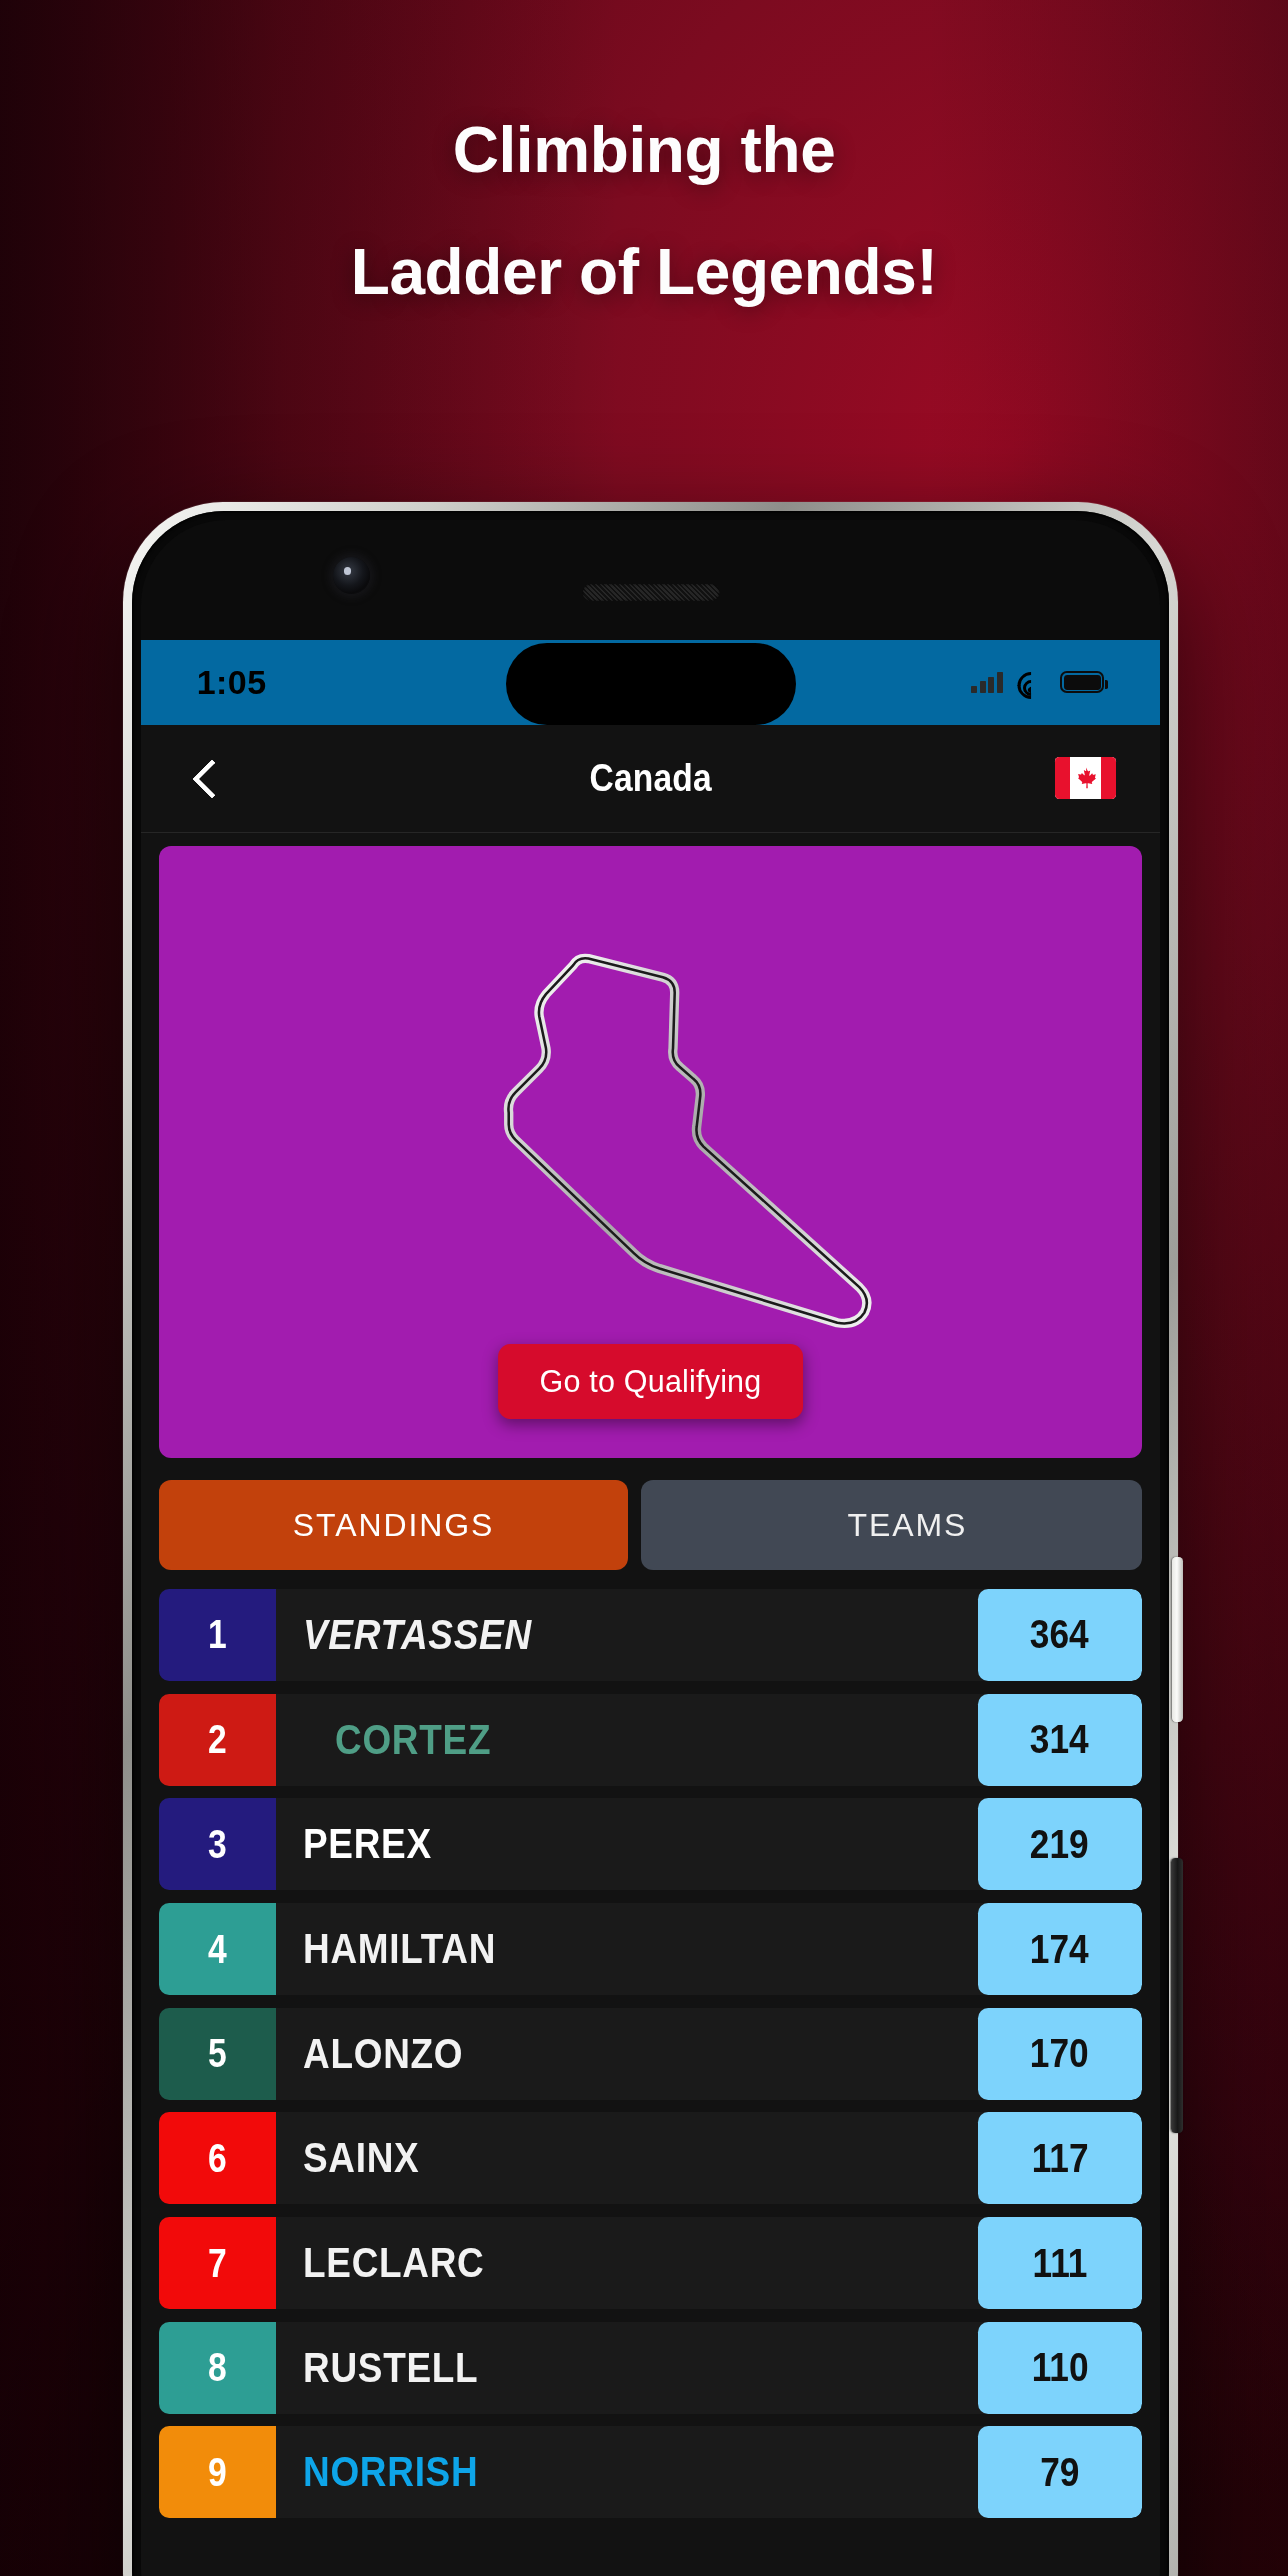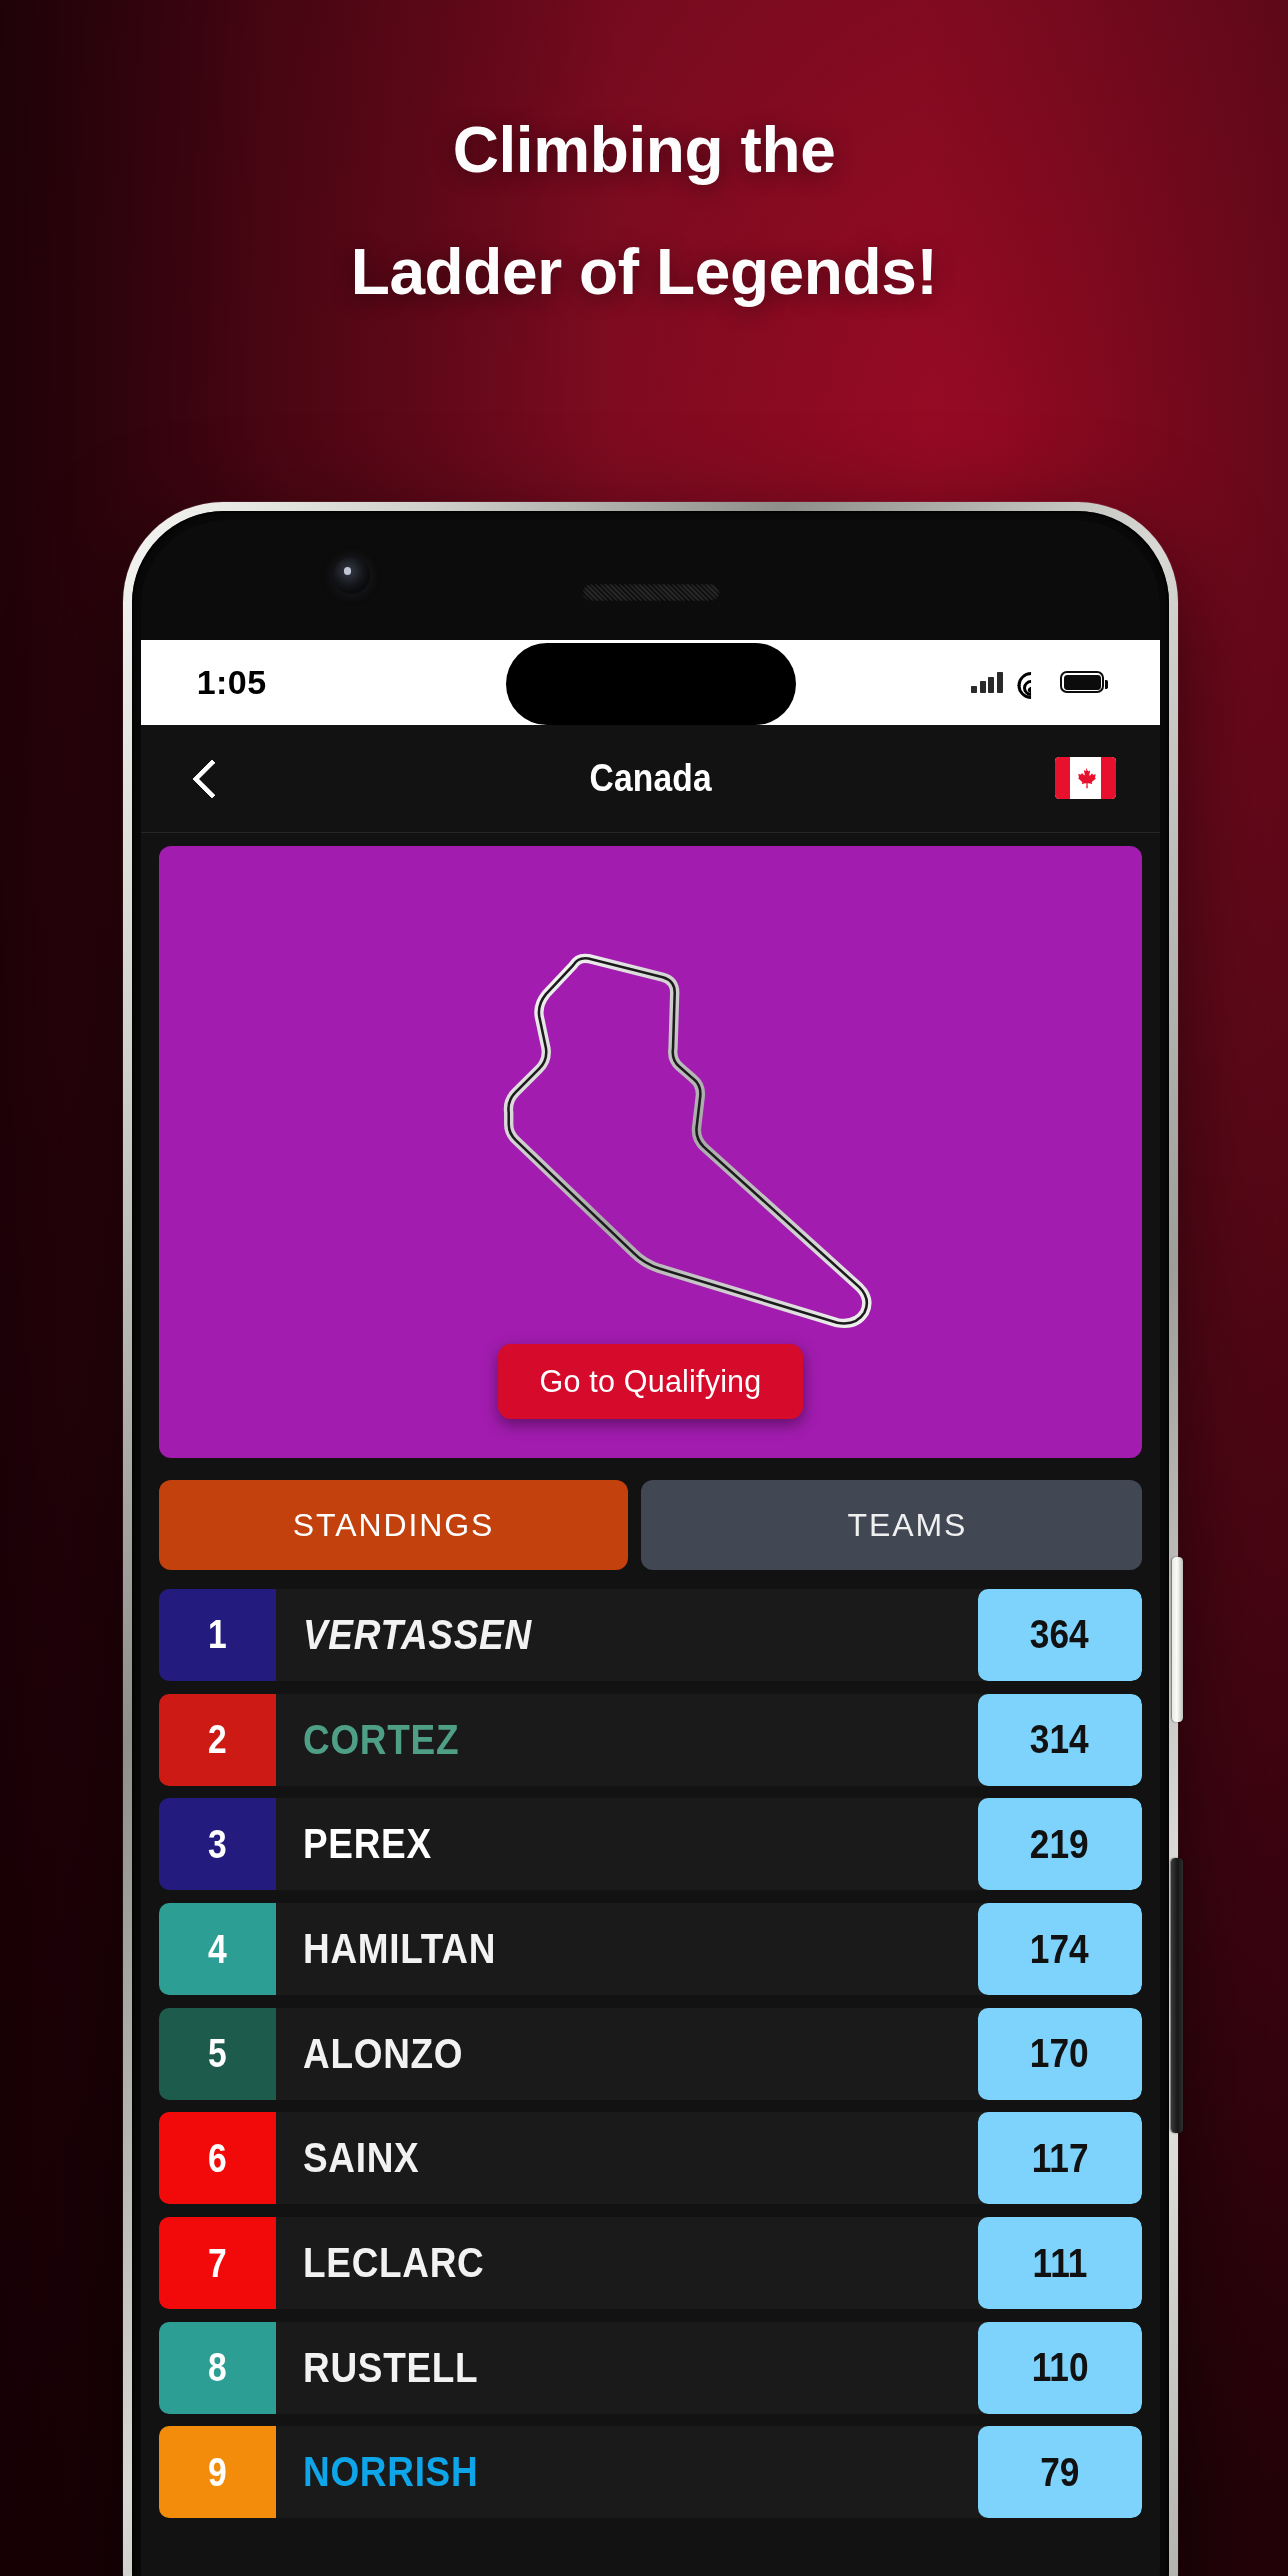--- a/index.html
+++ b/index.html
@@ -102,7 +102,7 @@
   
   .statusbar{
     position:relative; height:85px;
-    background:#ffffff;
+    background:#0369a1;
     display:flex; align-items:center; justify-content:space-between;
     padding:0 56px;
   }

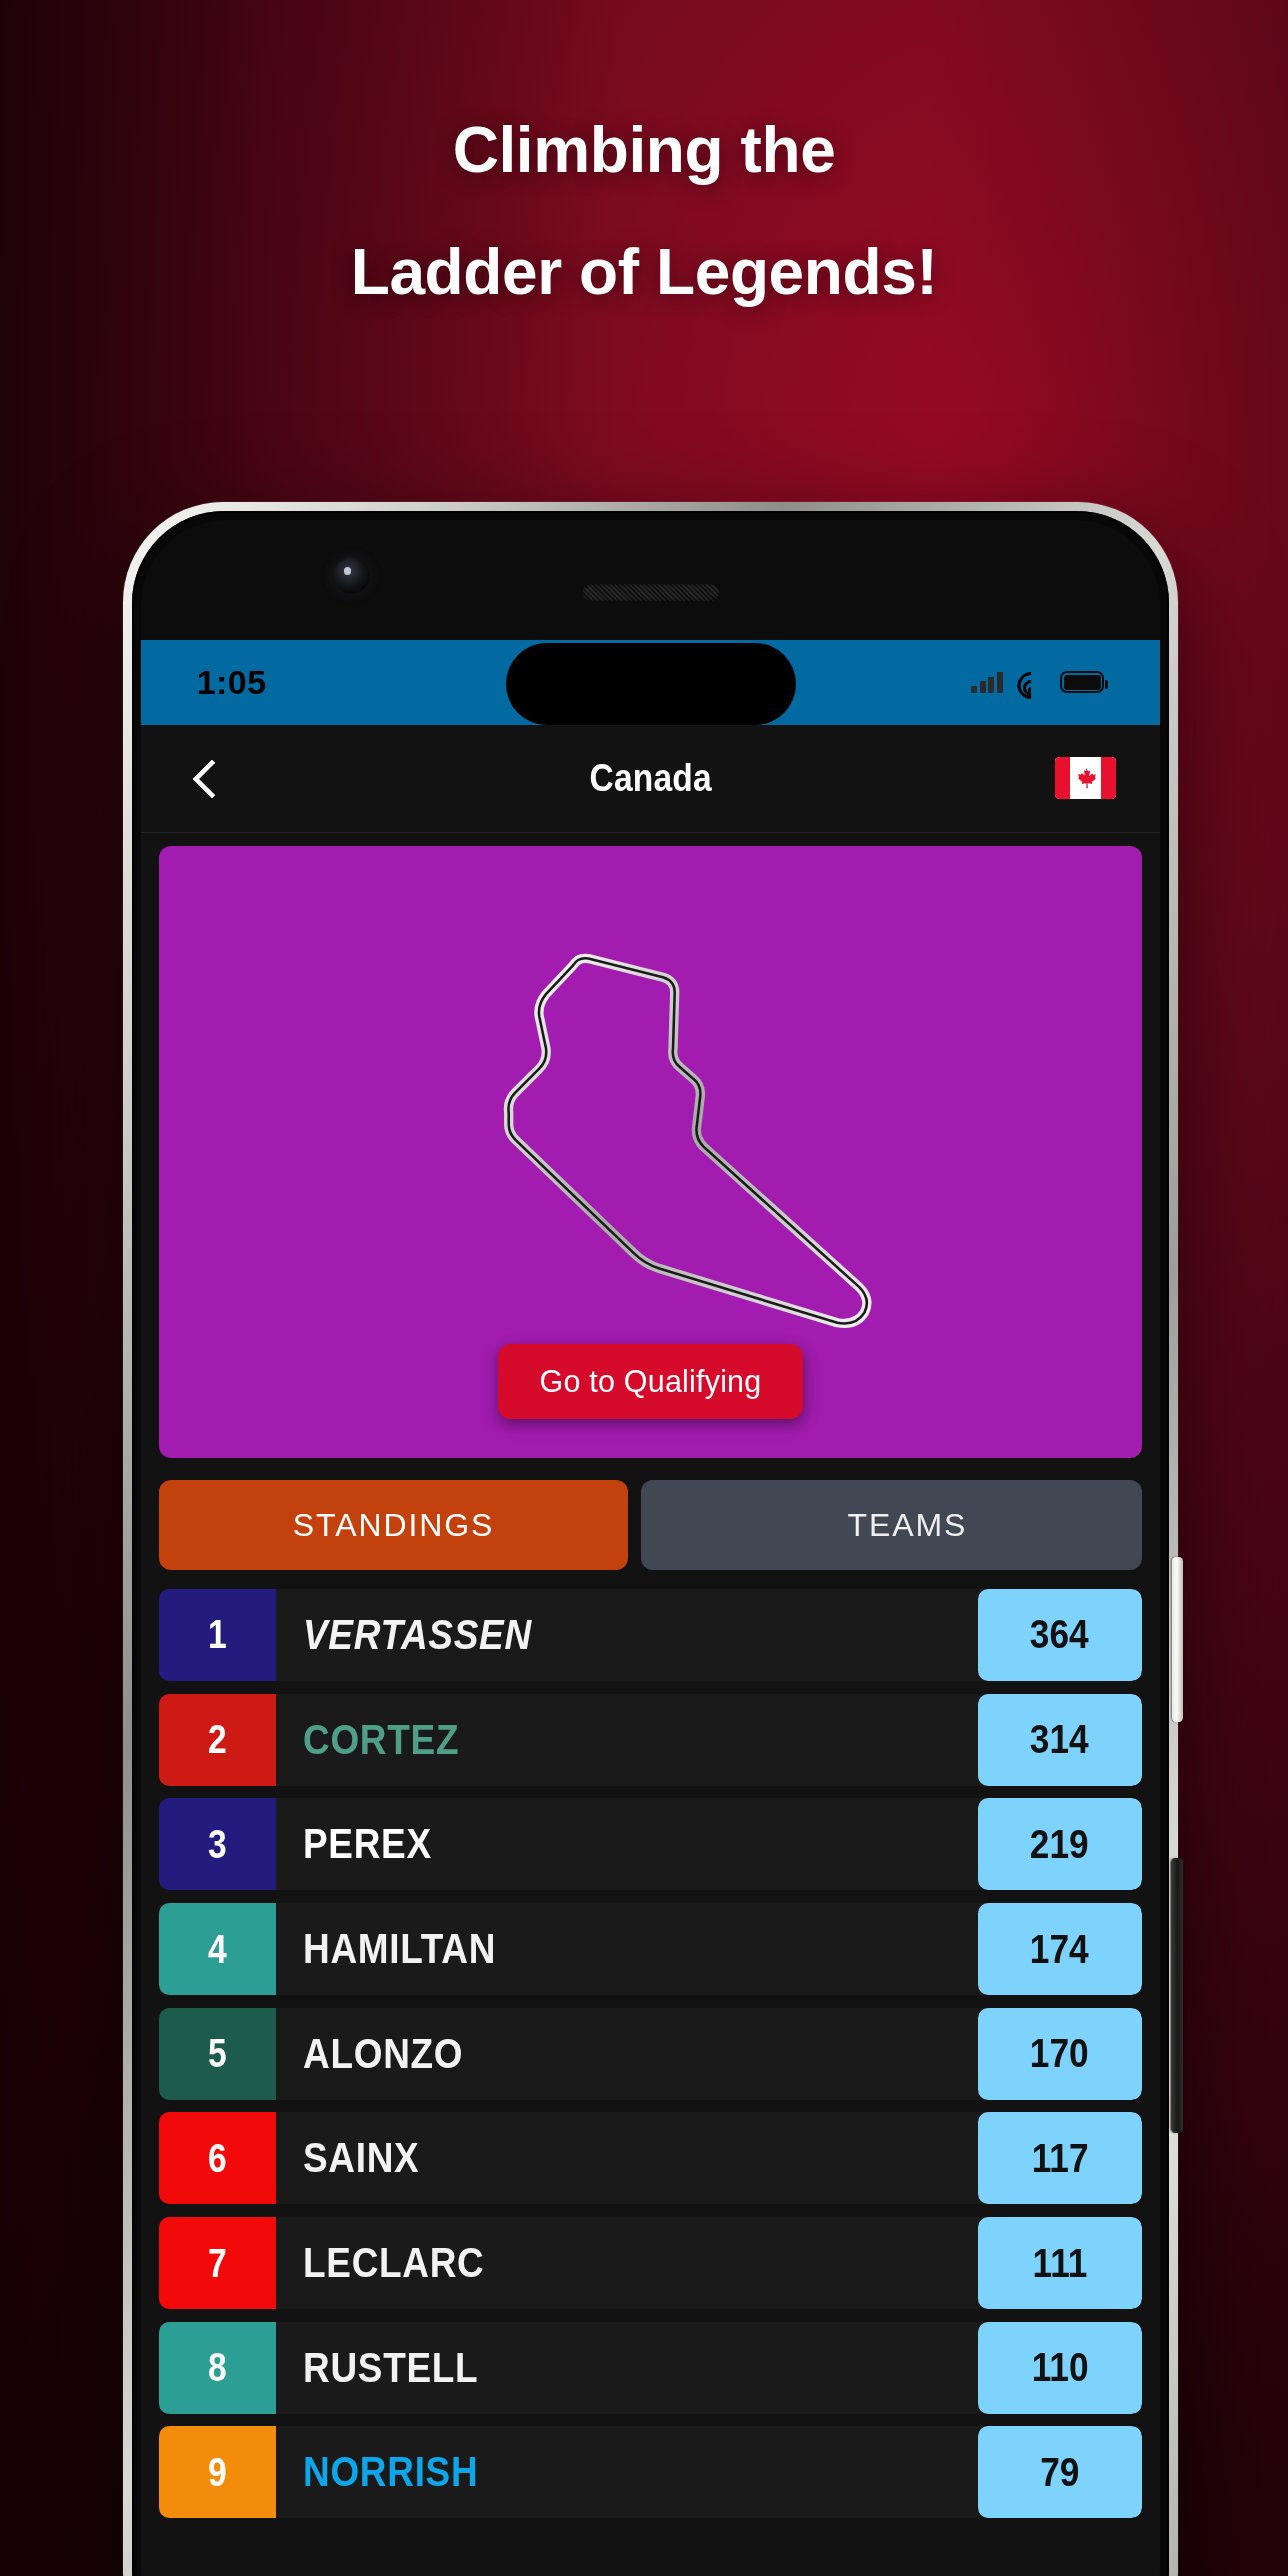--- a/index.html
+++ b/index.html
@@ -323,7 +323,7 @@
               <div class="pos" style="background: rgb(206, 26, 20);">
                 <span>2</span>
               </div>
-              <div class="drv" style="color: rgb(79, 158, 134);">
+              <div class="drv" style="color: rgb(79, 158, 134); margin-left: 32px;">
                 <span>CORTEZ</span>
               </div>
               <div class="pts">

